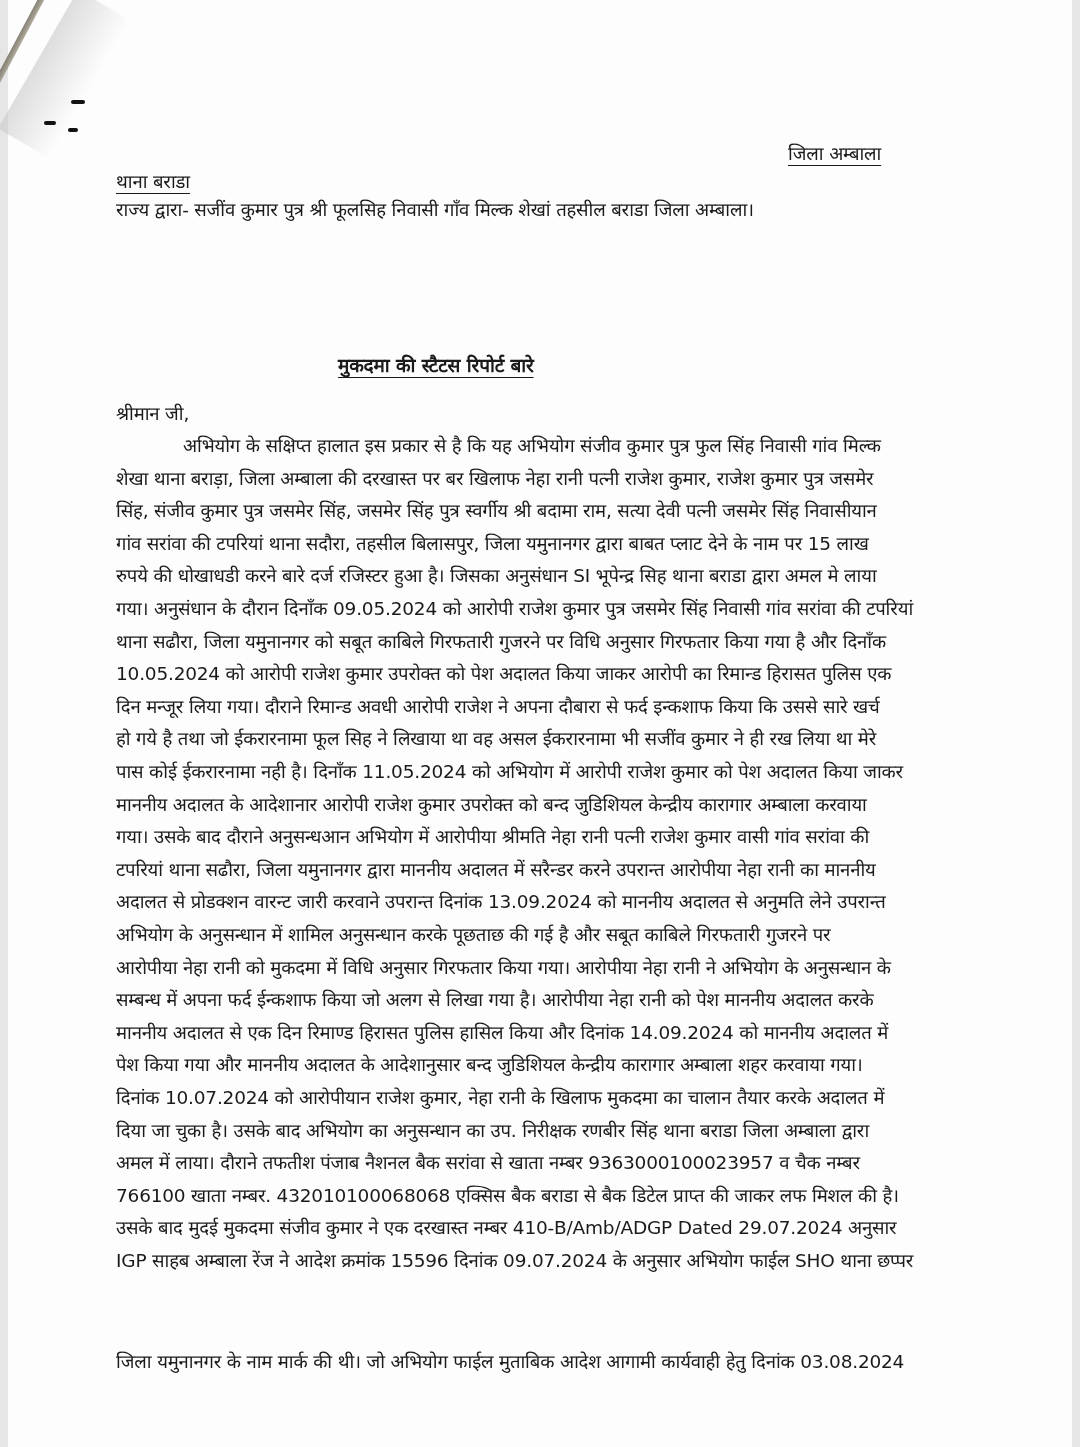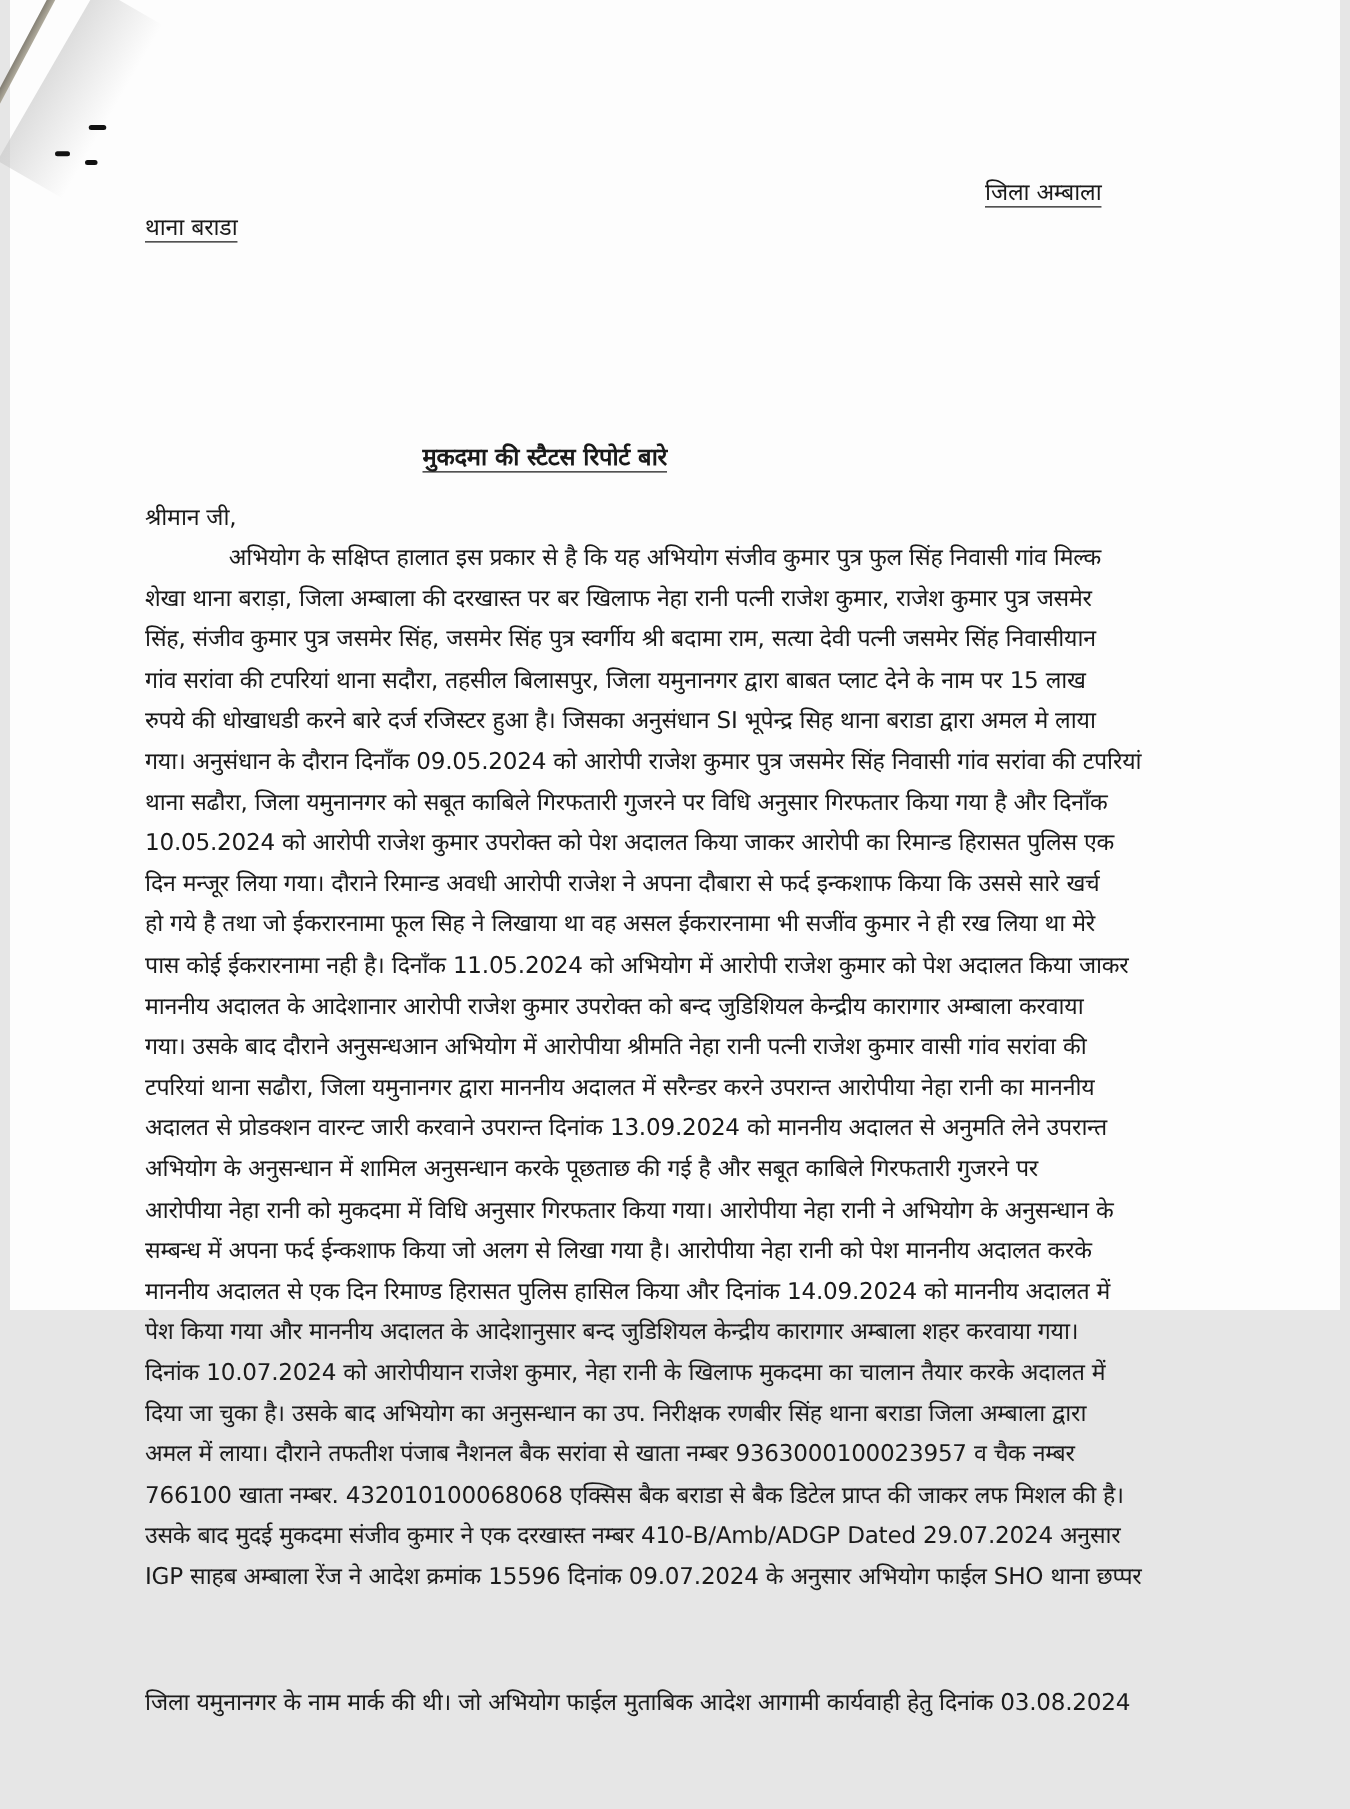--- a/index.html
+++ b/index.html
@@ -11,7 +11,7 @@
     color: #1a1a1a;
   }
   .page {
-    position: absolute; left: 8px; top: 0; width: 1064px; height: 1048px;
+    position: absolute; left: 8px; top: 0; width: 1064px; height: 1447px;
     background: #fdfdfd;
   }
   .pen {

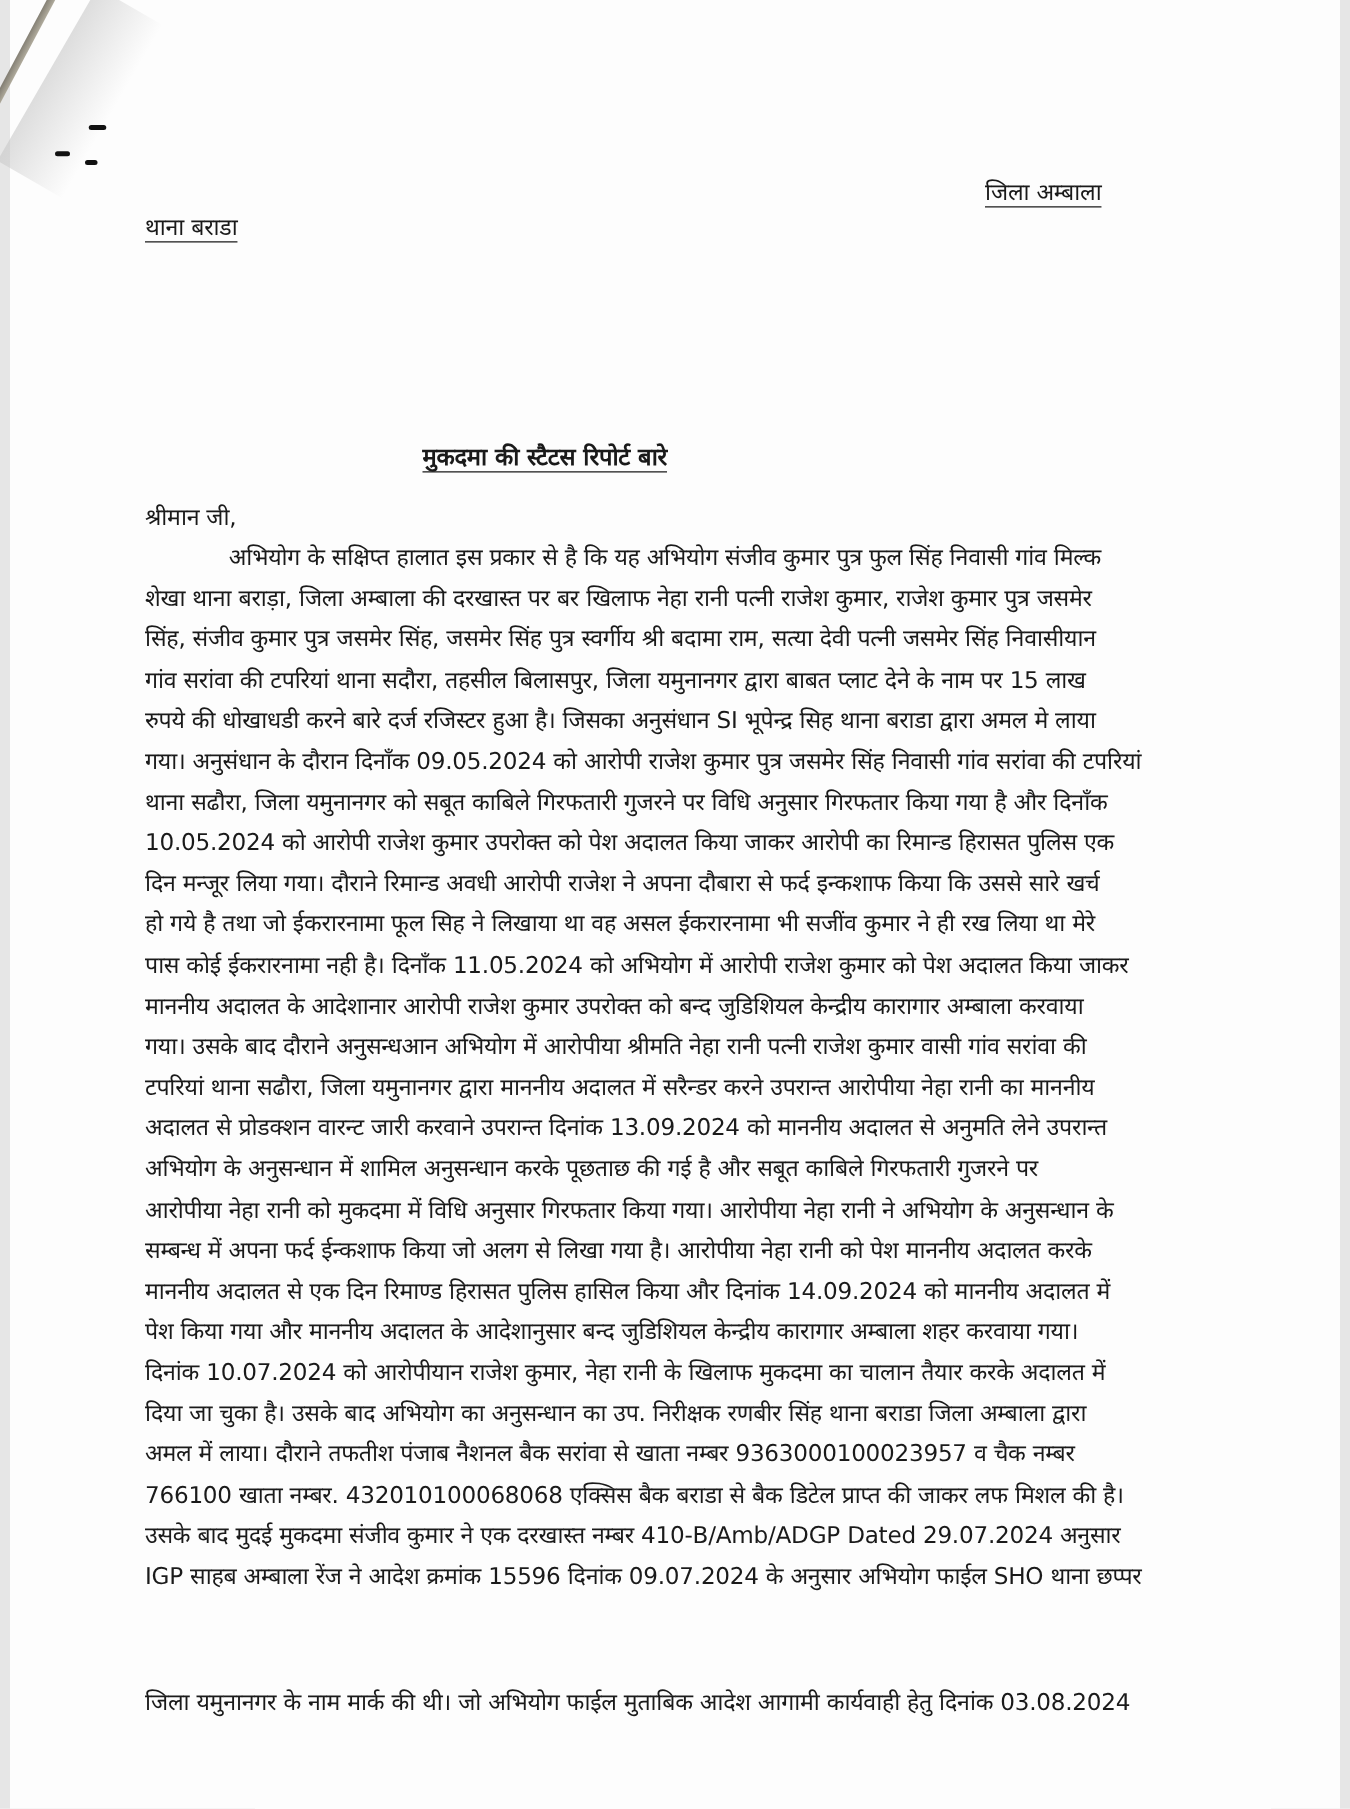--- a/index.html
+++ b/index.html
@@ -41,6 +41,7 @@
 
   <div class="line u" style="left:780px;top:140px;">जिला अम्बाला</div>
   <div class="line u" style="left:108px;top:168px;">थाना बराडा</div>
+  <div class="line" style="left:108px;top:196px;">राज्य द्वारा- सजींव कुमार पुत्र श्री फूलसिह निवासी गाँव मिल्क शेखां तहसील बराडा जिला अम्बाला।</div>
 
   <div class="line u title" style="left:330px;top:352px;">मुकदमा की स्टैटस रिपोर्ट बारे</div>
   <div class="line" style="left:108px;top:400px;">श्रीमान जी,</div>

